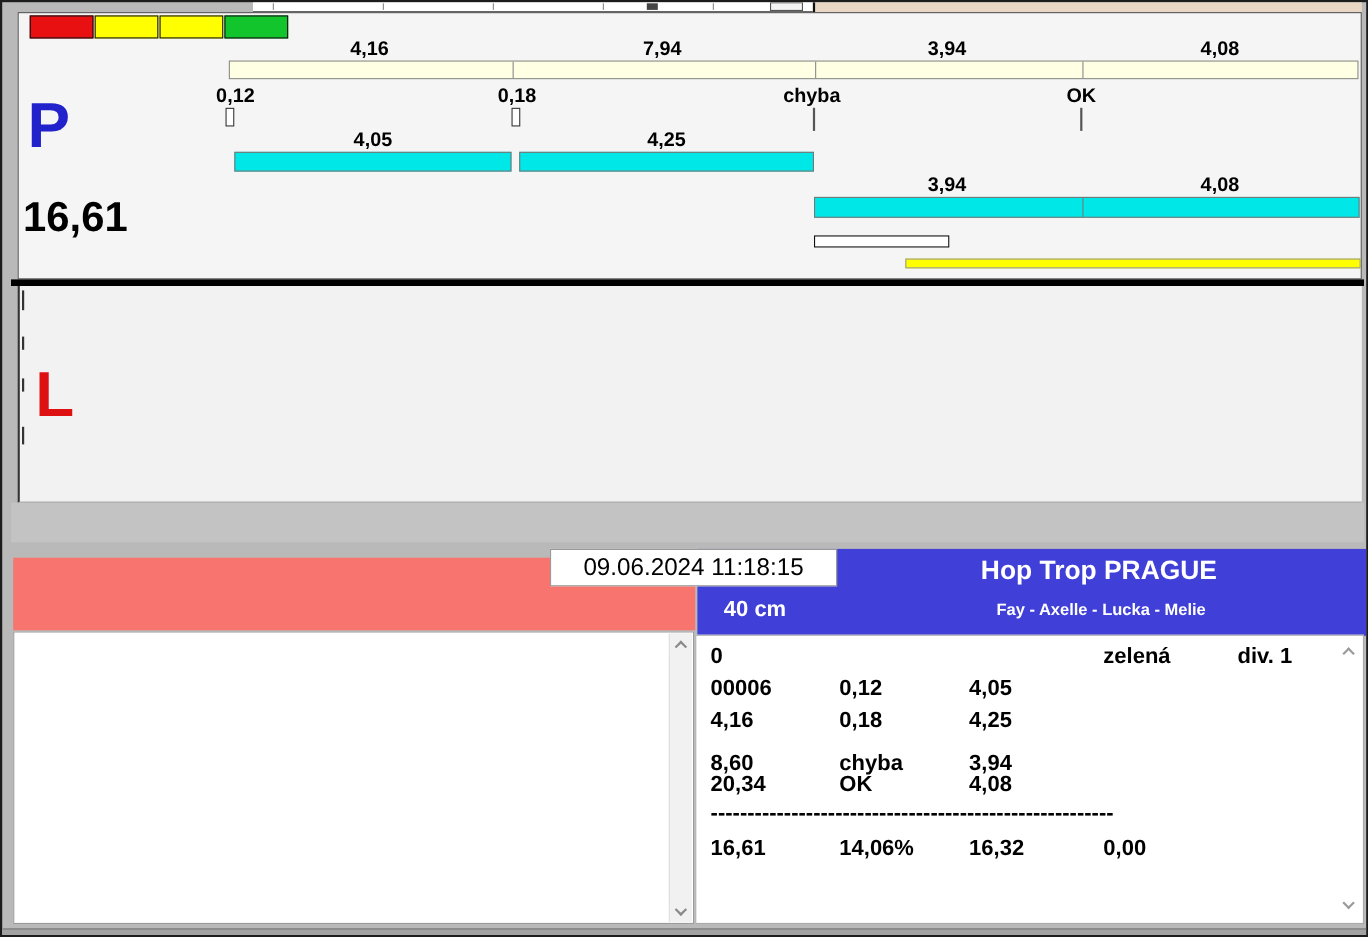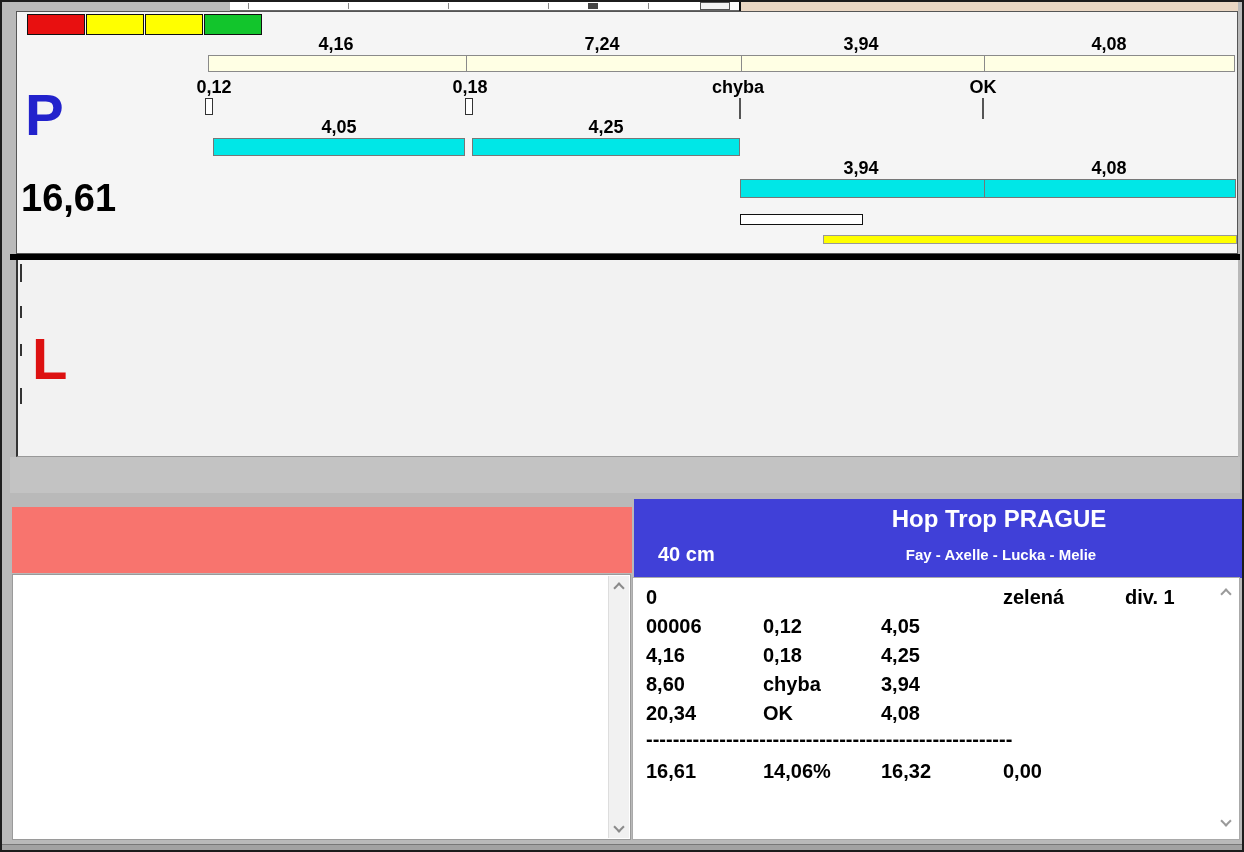--- a/index.html
+++ b/index.html
@@ -144,7 +144,7 @@
     </div>
 
     <span class="lbl st0">4,16</span>
-    <span class="lbl st1">7,24</span>
+    <span class="lbl st1">7,94</span>
     <span class="lbl st2">3,94</span>
     <span class="lbl st3">4,08</span>
 

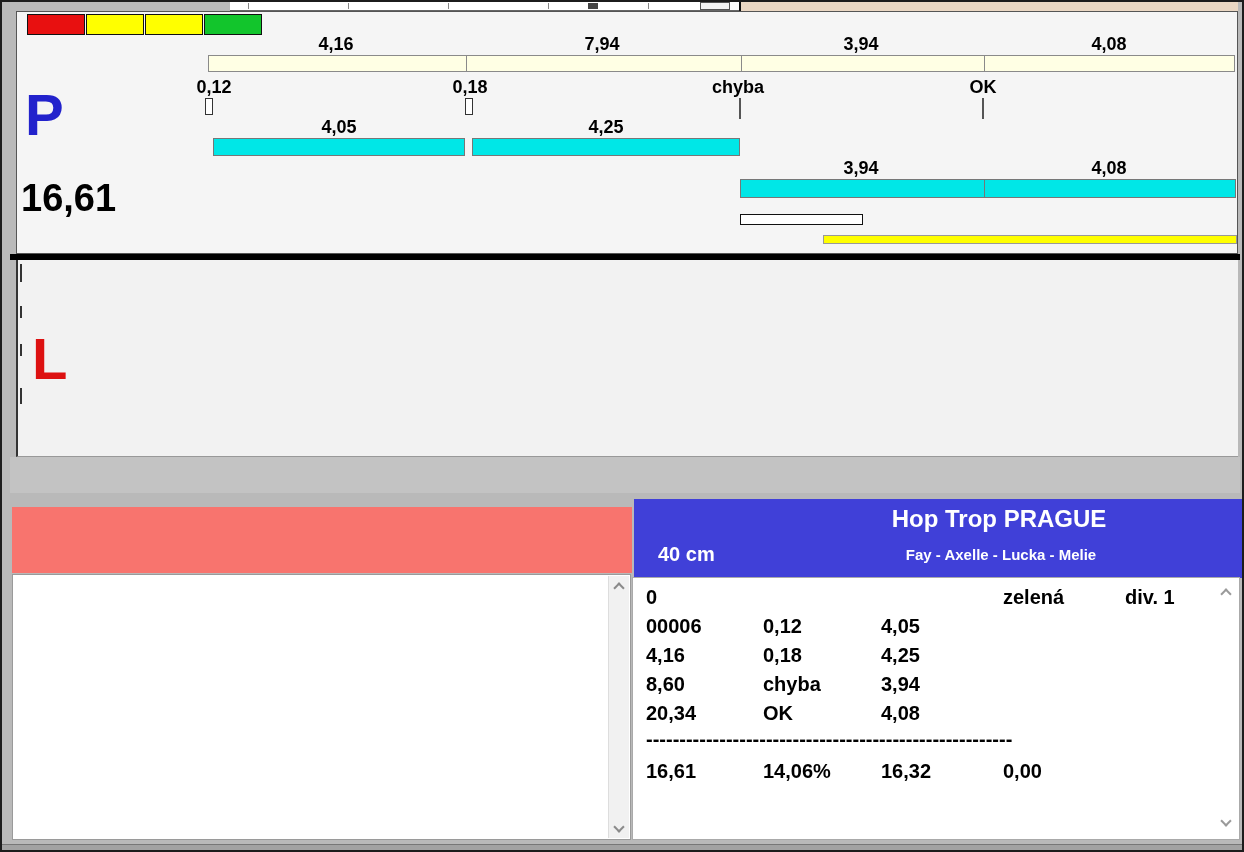--- a/index.html
+++ b/index.html
@@ -205,6 +205,7 @@
     <div class="dog-names">Fay - Axelle - Lucka - Melie</div>
   </div>
 
+  <div class="timestamp">09.06.2024 11:18:15</div>
 
   <div class="list-panel">
     <div class="scrollbar">

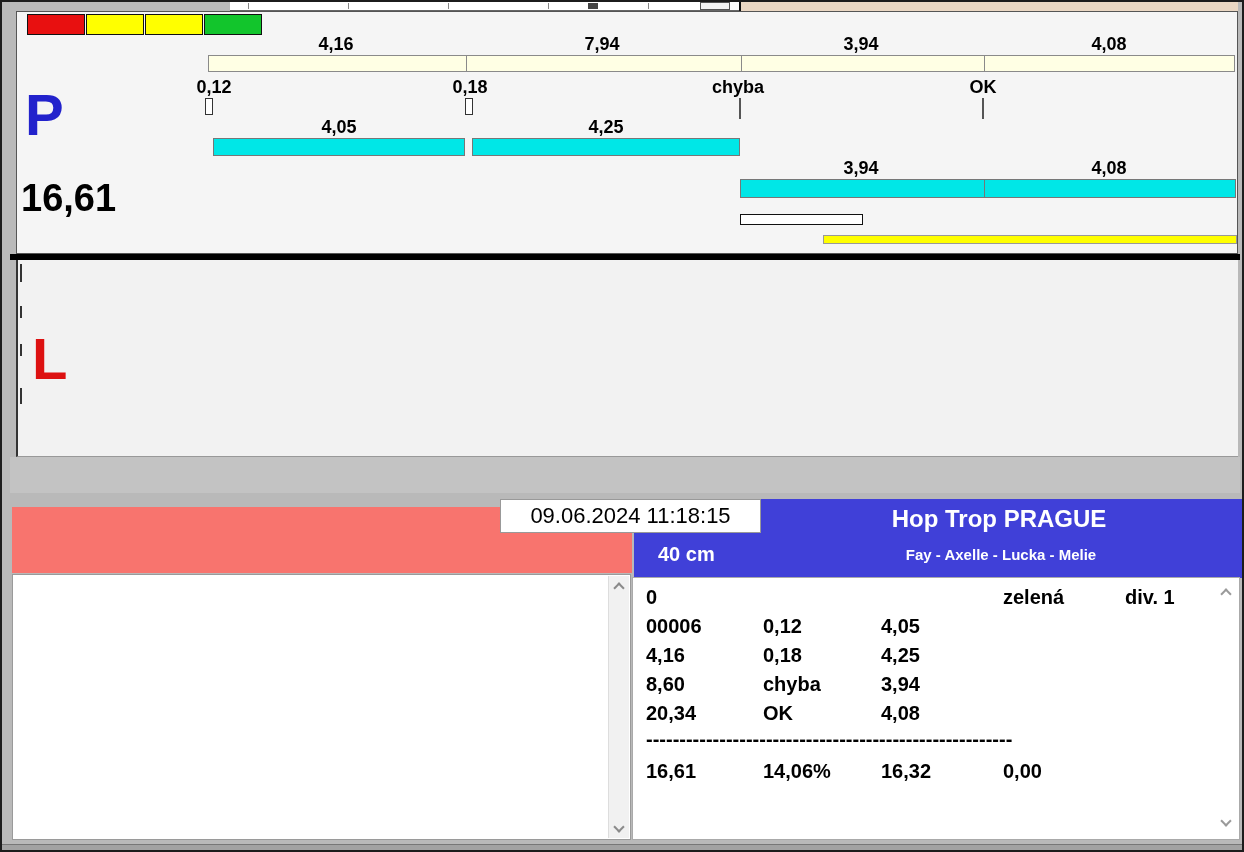--- a/index.html
+++ b/index.html
@@ -107,7 +107,7 @@
   .cell { position:absolute; font-size:20px; font-weight:bold; color:#000;
           white-space:nowrap; line-height:1.1; }
   .c1{left:13px} .c2{left:130px} .c3{left:248px} .c4{left:370px} .c5{left:492px}
-  .r0{top:8px} .r1{top:37px} .r2{top:66px} .r3{top:95px} .r4{top:124px}
+  .r0{top:8px} .r1{top:37px} .r2{top:66px} .r3{top:105px} .r4{top:124px}
   .rsep{top:150px} .r5{top:182px}
   .sep-line { width:380px; overflow:hidden; }
   .rp-chev { position:absolute; width:8px; height:8px;

